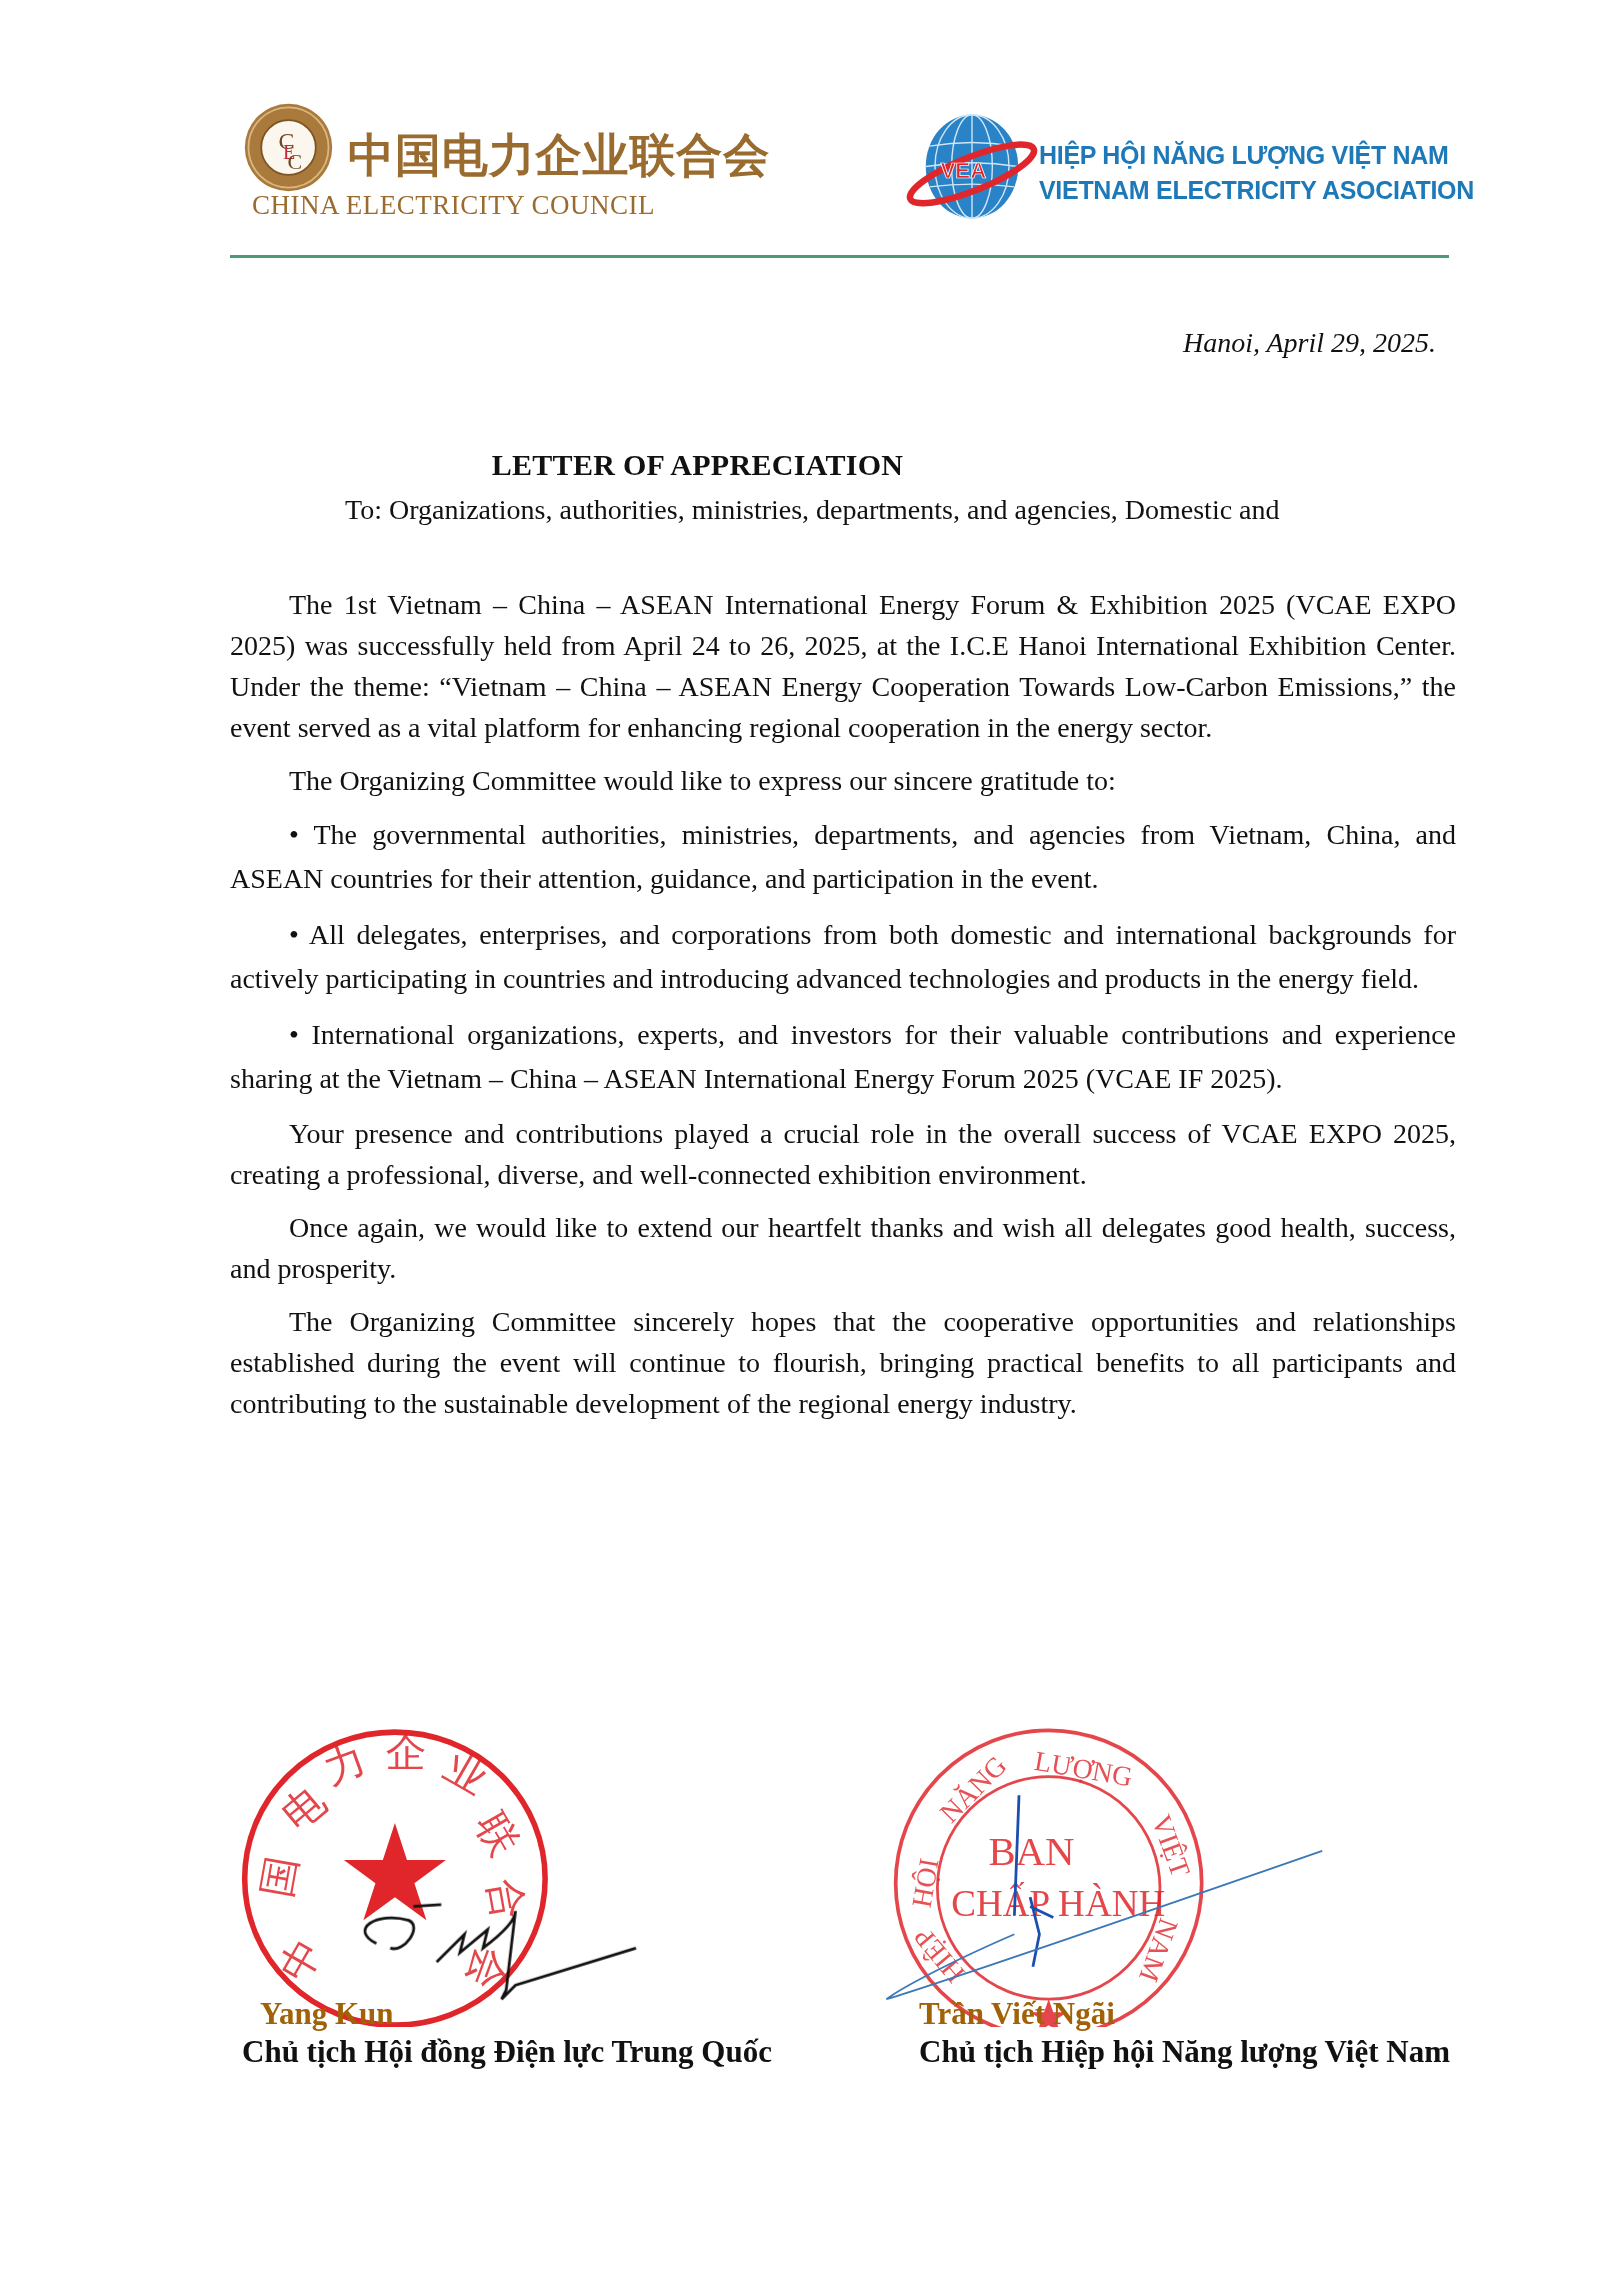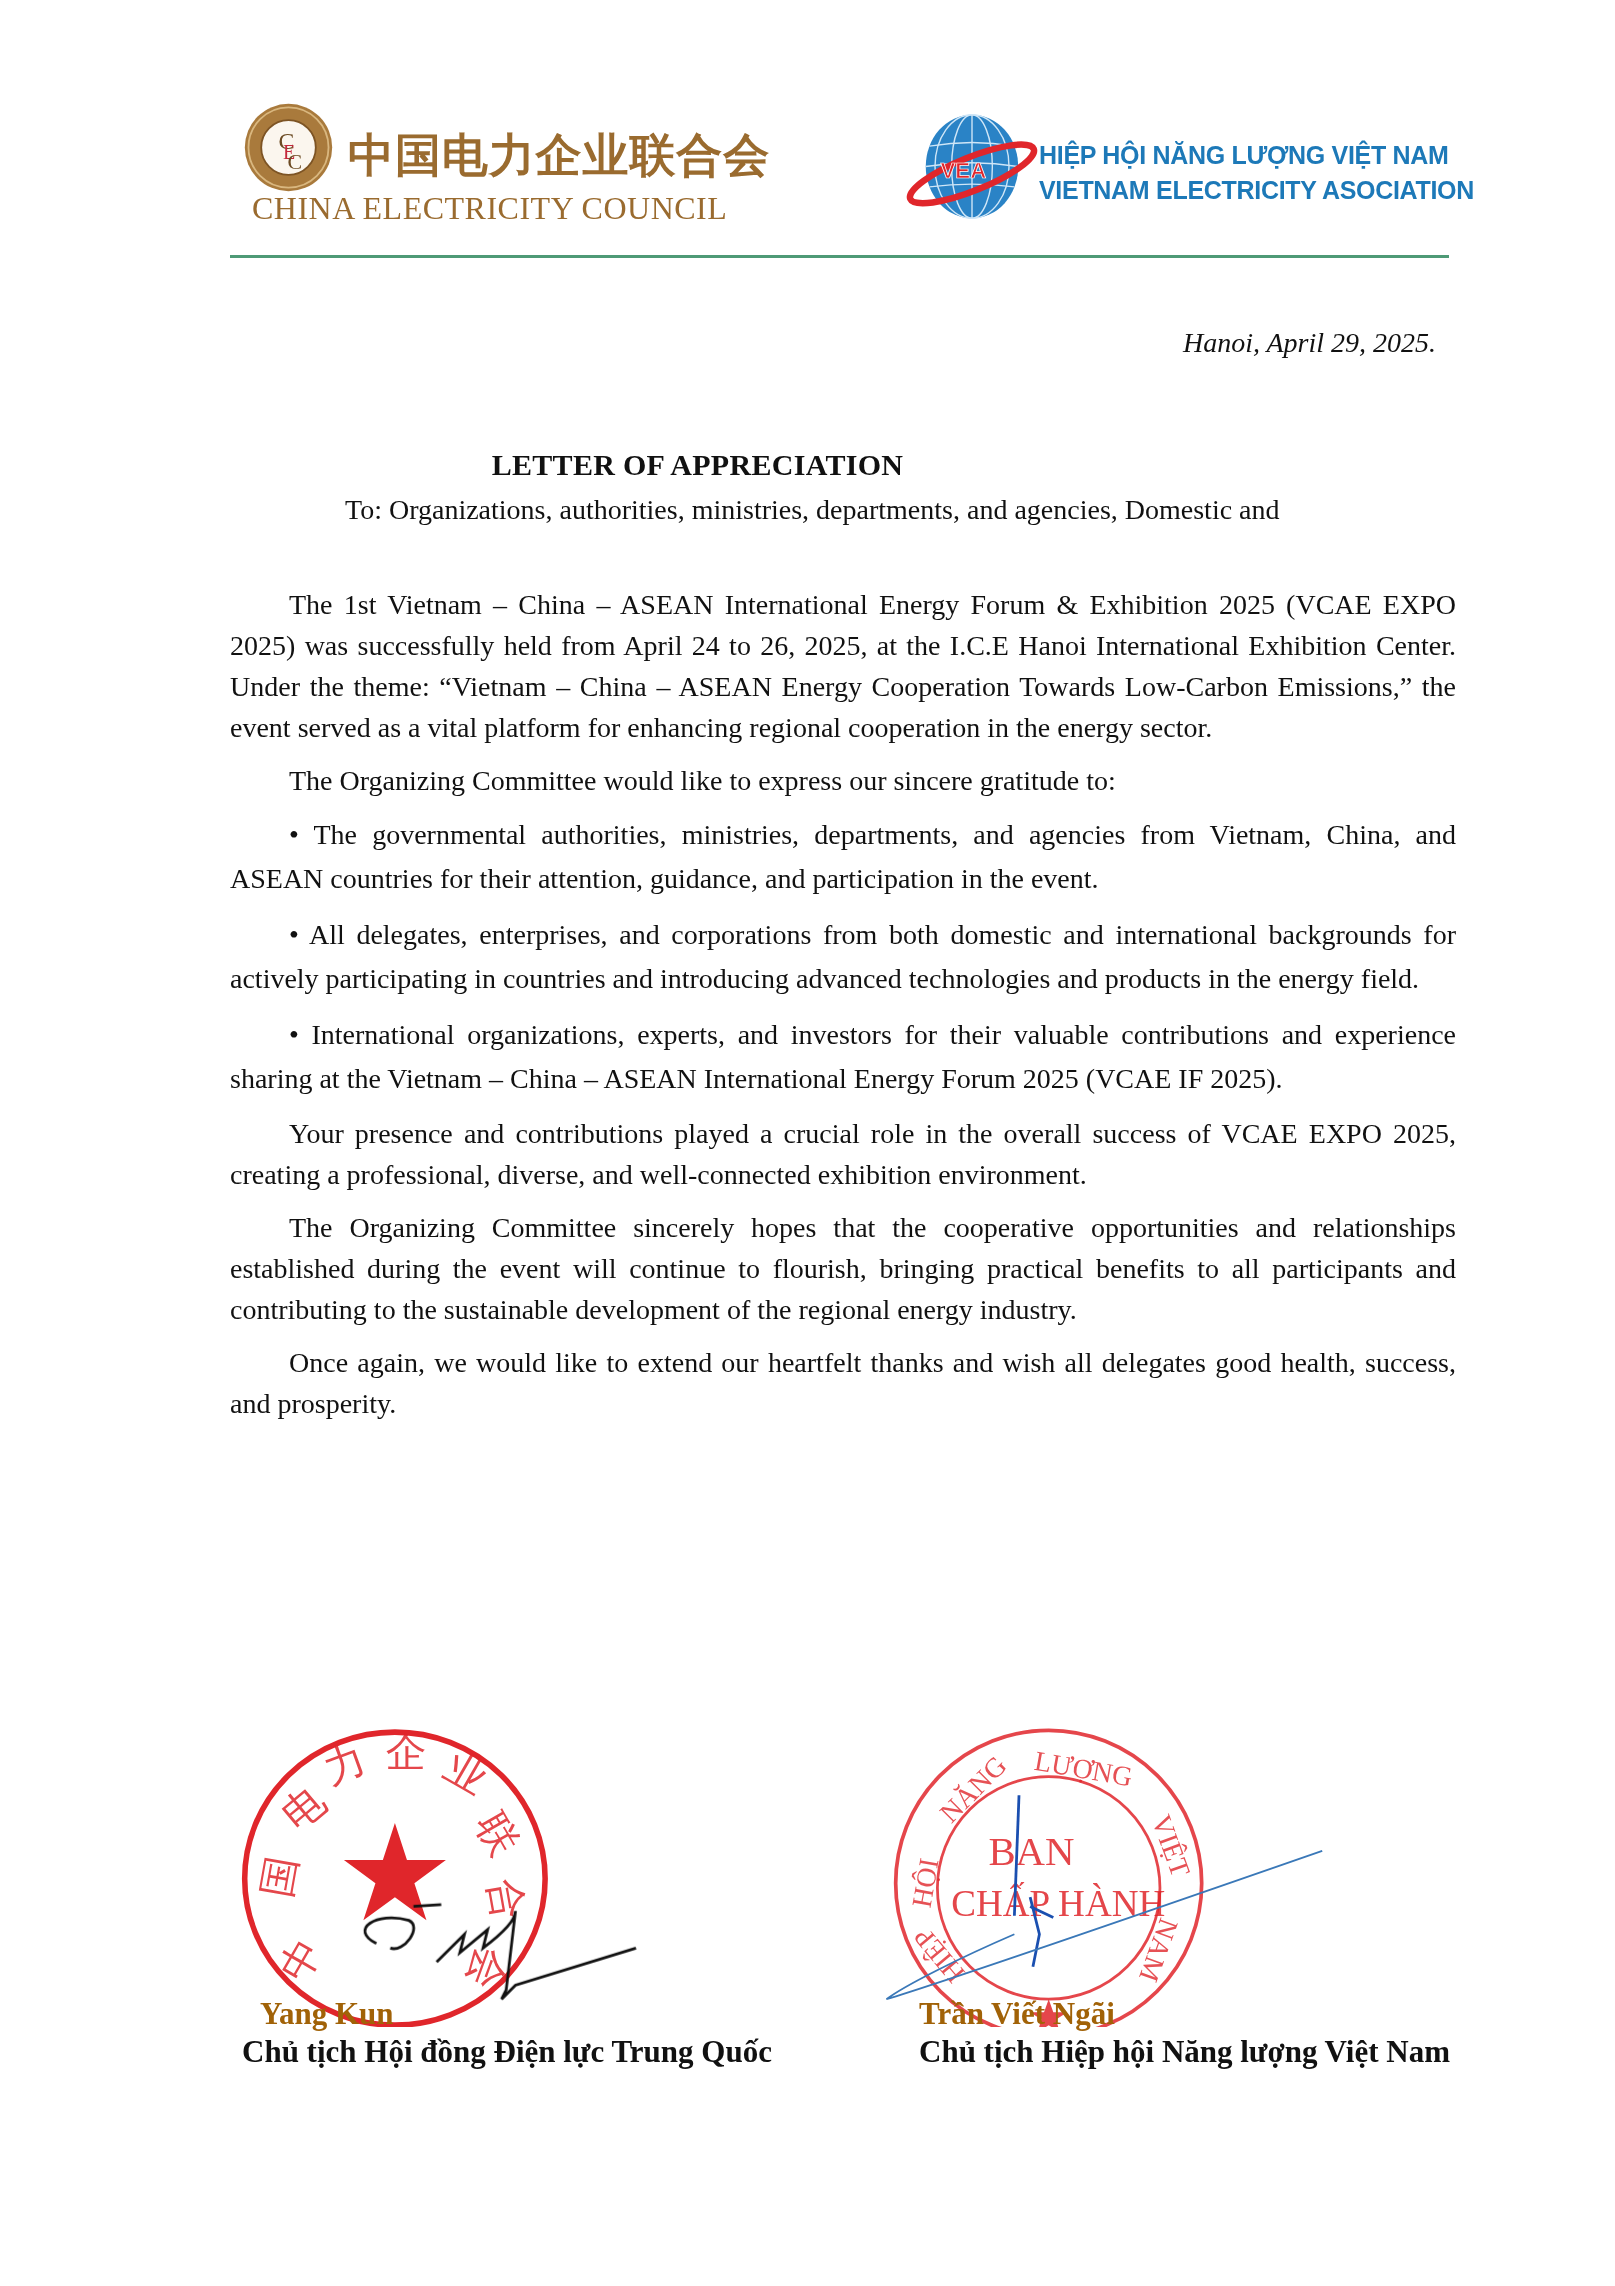--- a/index.html
+++ b/index.html
@@ -8,7 +8,7 @@
   .header { position: absolute; left: 0; top: 0; width: 1616px; height: 269px; }
   .cec-logo { position: absolute; left: 243px; top: 102px; width: 91px; height: 91px; }
   .cec-cn { position: absolute; left: 348px; top: 125px; font-family: "DejaVu Sans", sans-serif; font-weight: bold; font-size: 46px; color: #9a6b2f; letter-spacing: 0.9px; }
-  .cec-en { position: absolute; left: 252px; top: 190px; font-family: "Liberation Serif", serif; font-size: 32px; color: #9a6b2f; letter-spacing: 0.5px; }
+  .cec-en { position: absolute; left: 252px; top: 190px; font-family: "Liberation Serif", serif; font-size: 27px; color: #9a6b2f; letter-spacing: 0.5px; }
 
   .vea-logo { position: absolute; left: 898px; top: 111px; width: 148px; height: 111px; }
   .vea-line1 { position: absolute; left: 1039px; top: 141px; font-family: "Liberation Sans", sans-serif; font-weight: bold; font-size: 25px; color: #1d79b8; letter-spacing: -0.3px; text-align: center; }

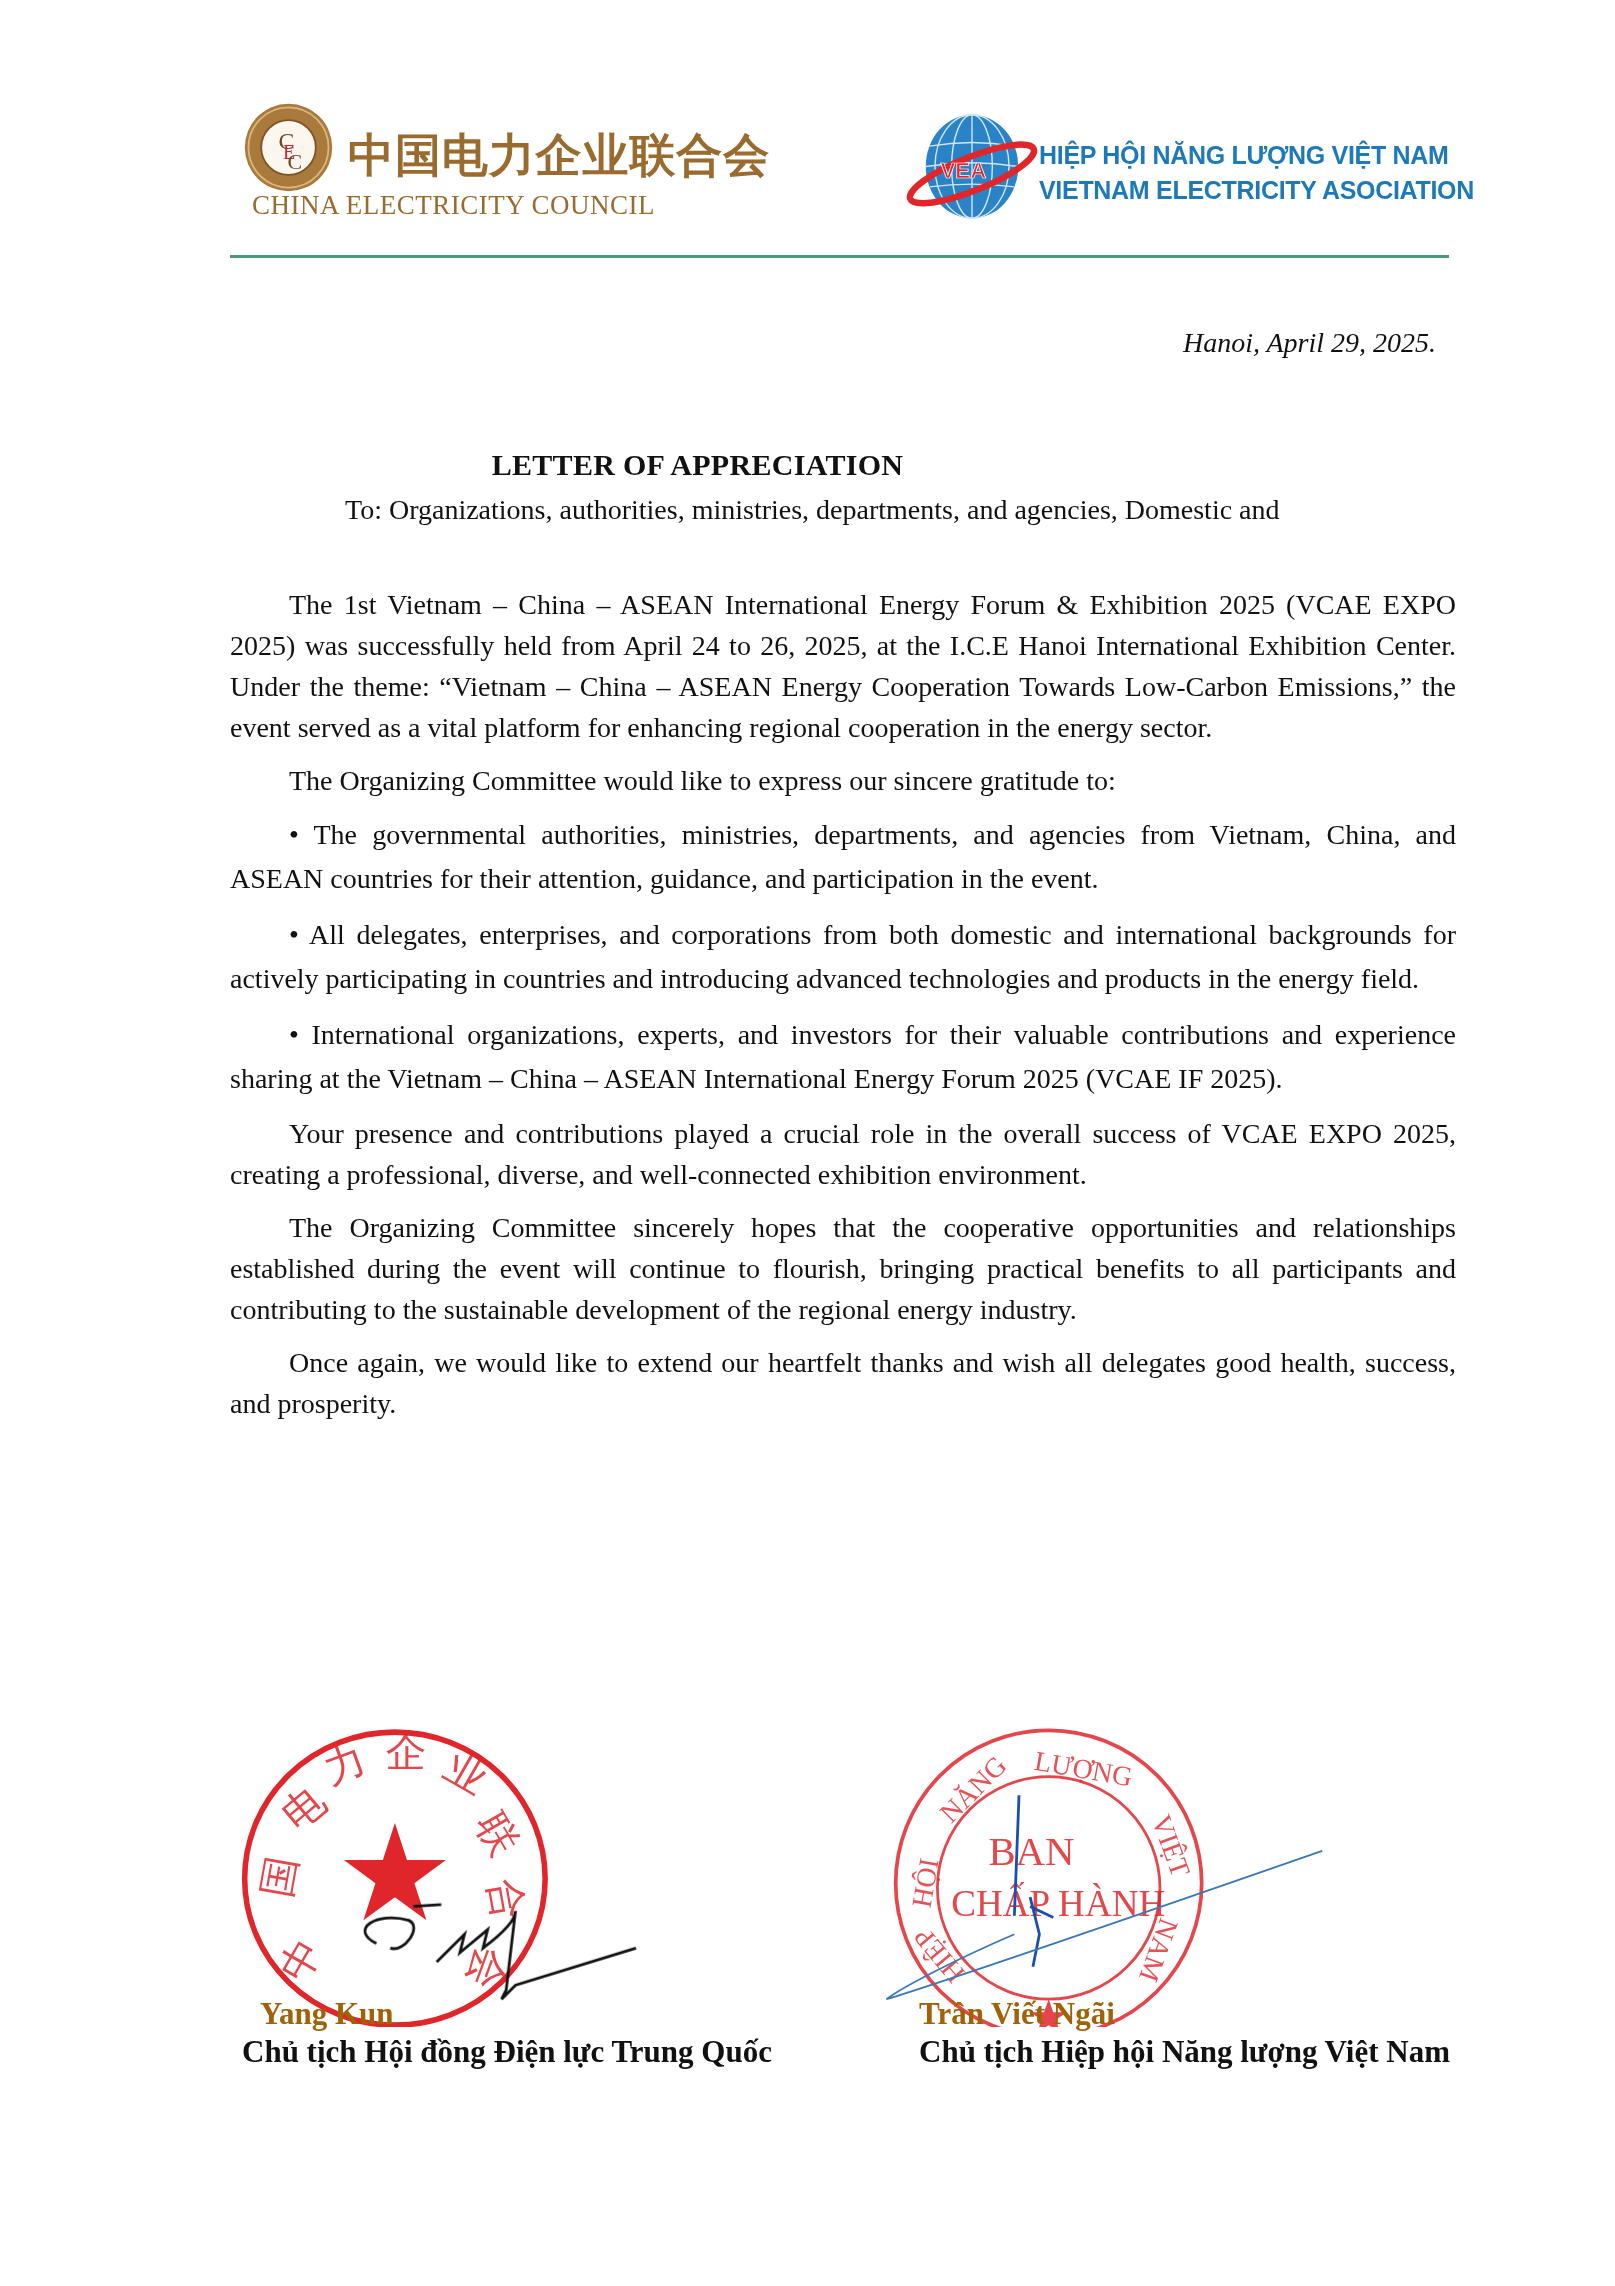--- a/index.html
+++ b/index.html
@@ -78,8 +78,8 @@
   <p class="bullet">• All delegates, enterprises, and corporations from both domestic and international backgrounds for actively participating in countries and introducing advanced technologies and products in the energy field.</p>
   <p class="bullet">• International organizations, experts, and investors for their valuable contributions and experience sharing at the Vietnam – China – ASEAN International Energy Forum 2025 (VCAE IF 2025).</p>
   <p>Your presence and contributions played a crucial role in the overall success of VCAE EXPO 2025, creating a professional, diverse, and well-connected exhibition environment.</p>
+  <p>Once again, we would like to extend our heartfelt thanks and wish all delegates good health, success, and prosperity.</p>
   <p>The Organizing Committee sincerely hopes that the cooperative opportunities and relationships established during the event will continue to flourish, bringing practical benefits to all participants and contributing to the sustainable development of the regional energy industry.</p>
-  <p>Once again, we would like to extend our heartfelt thanks and wish all delegates good health, success, and prosperity.</p>
 </div>
 
 <div class="sig-left">

